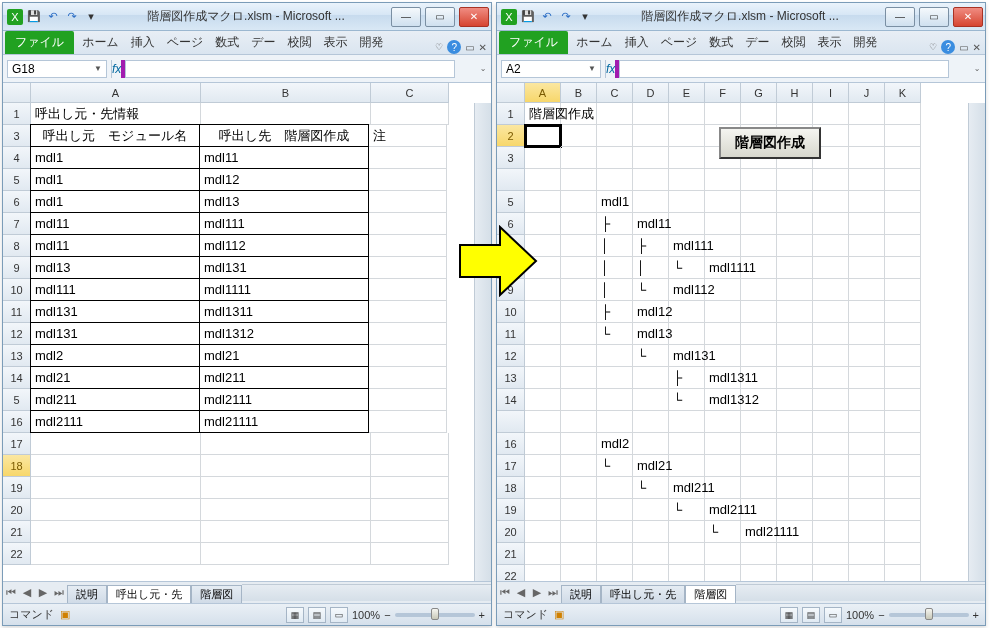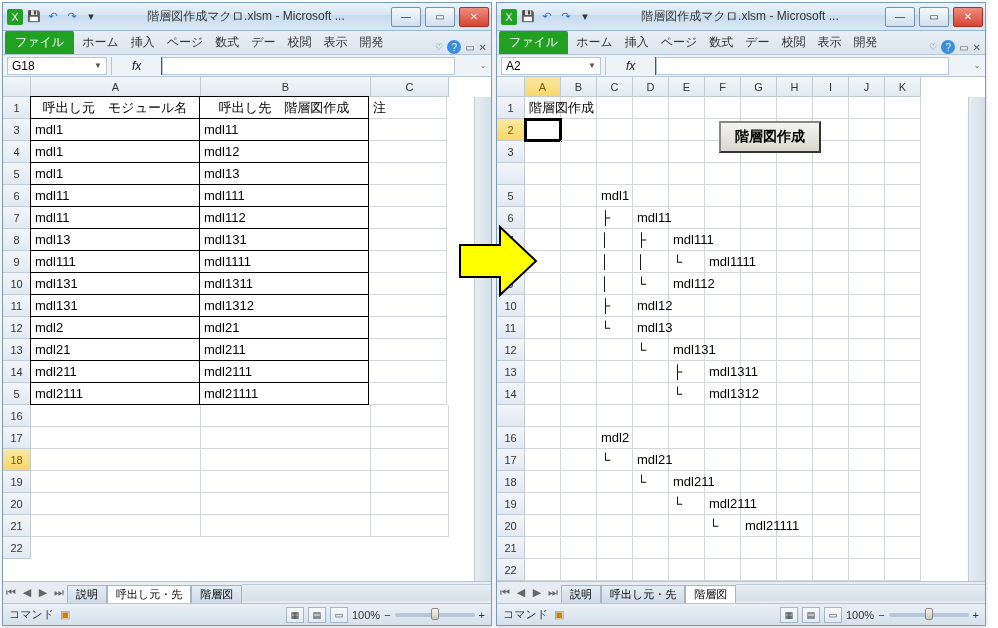--- a/index.html
+++ b/index.html
@@ -32,7 +32,7 @@
 .rtab { padding:3px 6px; color:#333; }
 .ribbon-right { margin-left:auto; display:flex; align-items:center; gap:4px; padding-right:4px;}
 .help-icon { width:14px; height:14px; border-radius:50%; background:#3a8de0; color:#fff; display:flex; align-items:center; justify-content:center; font-size:10px;}
-.formula-bar { height:22px; display:flex; align-items:center; background:#eef3f8; border-bottom:1px solid #b5c6d8; font-size:12px;}
+.formula-bar { height:28px; display:flex; align-items:center; background:#eef3f8; border-bottom:1px solid #b5c6d8; font-size:12px;}
 .namebox { width:100px; background:#fff; border:1px solid #b5c6d8; height:18px; margin:0 4px; display:flex; align-items:center; padding:0 4px;}
 .namebox-dd { color:#555; font-size:8px; margin-left:auto;}
 .fx-label { font-style:italic; color:#0f172a; padding:0 20px; border-left:1px solid #b5c6d8; border-right:1px solid #a21caf; height:18px; display:flex; align-items:center;}

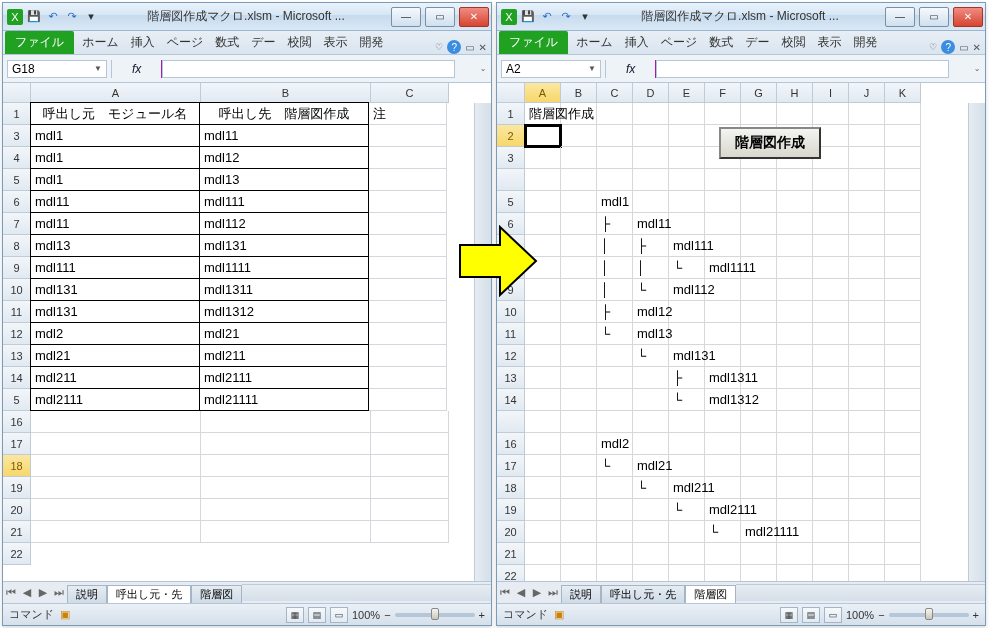--- a/index.html
+++ b/index.html
@@ -35,7 +35,7 @@
 .formula-bar { height:28px; display:flex; align-items:center; background:#eef3f8; border-bottom:1px solid #b5c6d8; font-size:12px;}
 .namebox { width:100px; background:#fff; border:1px solid #b5c6d8; height:18px; margin:0 4px; display:flex; align-items:center; padding:0 4px;}
 .namebox-dd { color:#555; font-size:8px; margin-left:auto;}
-.fx-label { font-style:italic; color:#0f172a; padding:0 20px; border-left:1px solid #b5c6d8; border-right:1px solid #a21caf; height:18px; display:flex; align-items:center;}
+.fx-label { font-style:italic; color:#0369a1; padding:0 0; border-left:1px solid #b5c6d8; border-right:4px solid #a21caf; height:18px; display:flex; align-items:center;}
 .fx-input { flex:1; background:#fff; height:18px; border:1px solid #b5c6d8; margin-right:20px;}
 .fbar-expand { width:16px; text-align:center; color:#666; font-size:8px;}
 .grid-area { flex:1; display:flex; overflow:hidden; background:#fff; position:relative;}

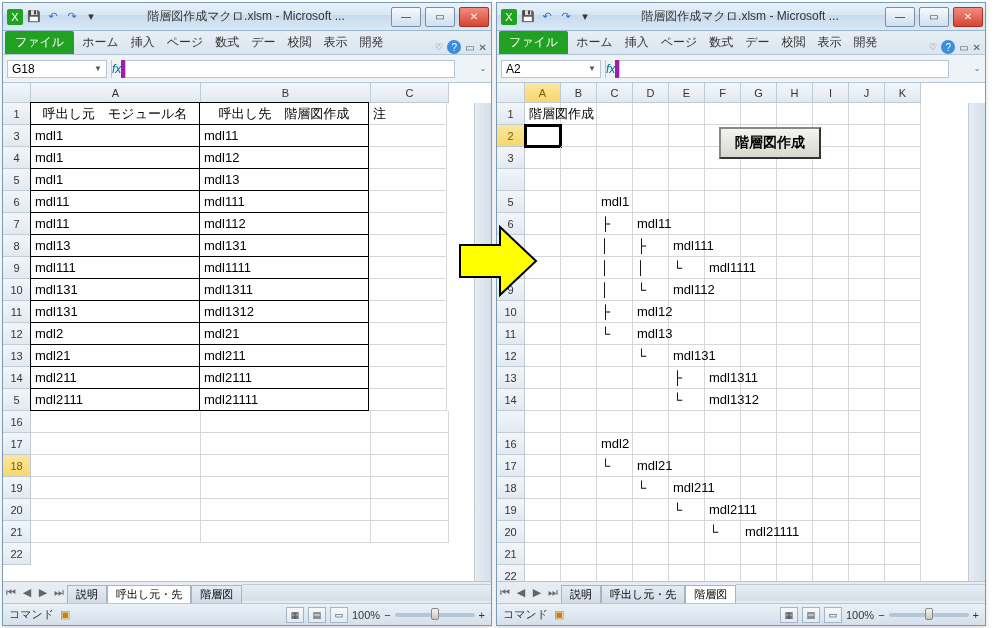--- a/index.html
+++ b/index.html
@@ -158,6 +158,11 @@
         <div class="cells" style="flex:1;">
           <div id="left-cells">
                 <div class="colrow">
+                  <div class="cell colA">呼出し元・先情報</div>
+                  <div class="cell colB"></div>
+                  <div class="cell colC"></div>
+                </div>
+                <div class="colrow">
                   <div class="cell colA tbl-border" style="justify-content: center;">呼出し元　モジュール名</div>
                   <div class="cell colB tbl-border" style="justify-content: center;">呼出し先　階層図作成</div>
                   <div class="cell colC">注</div>

